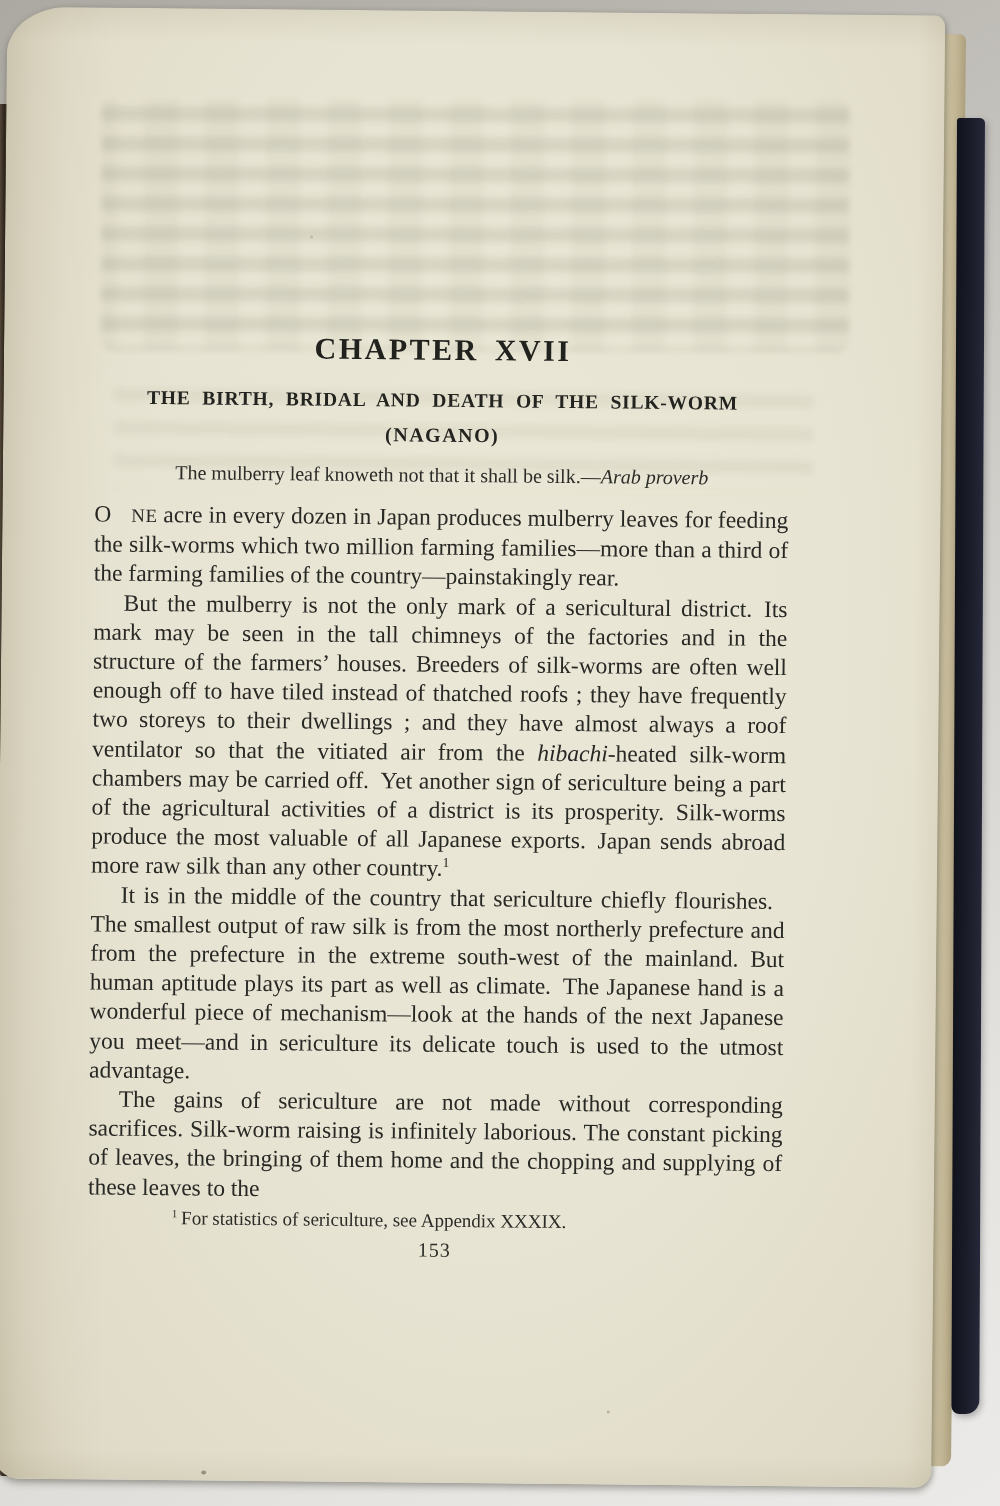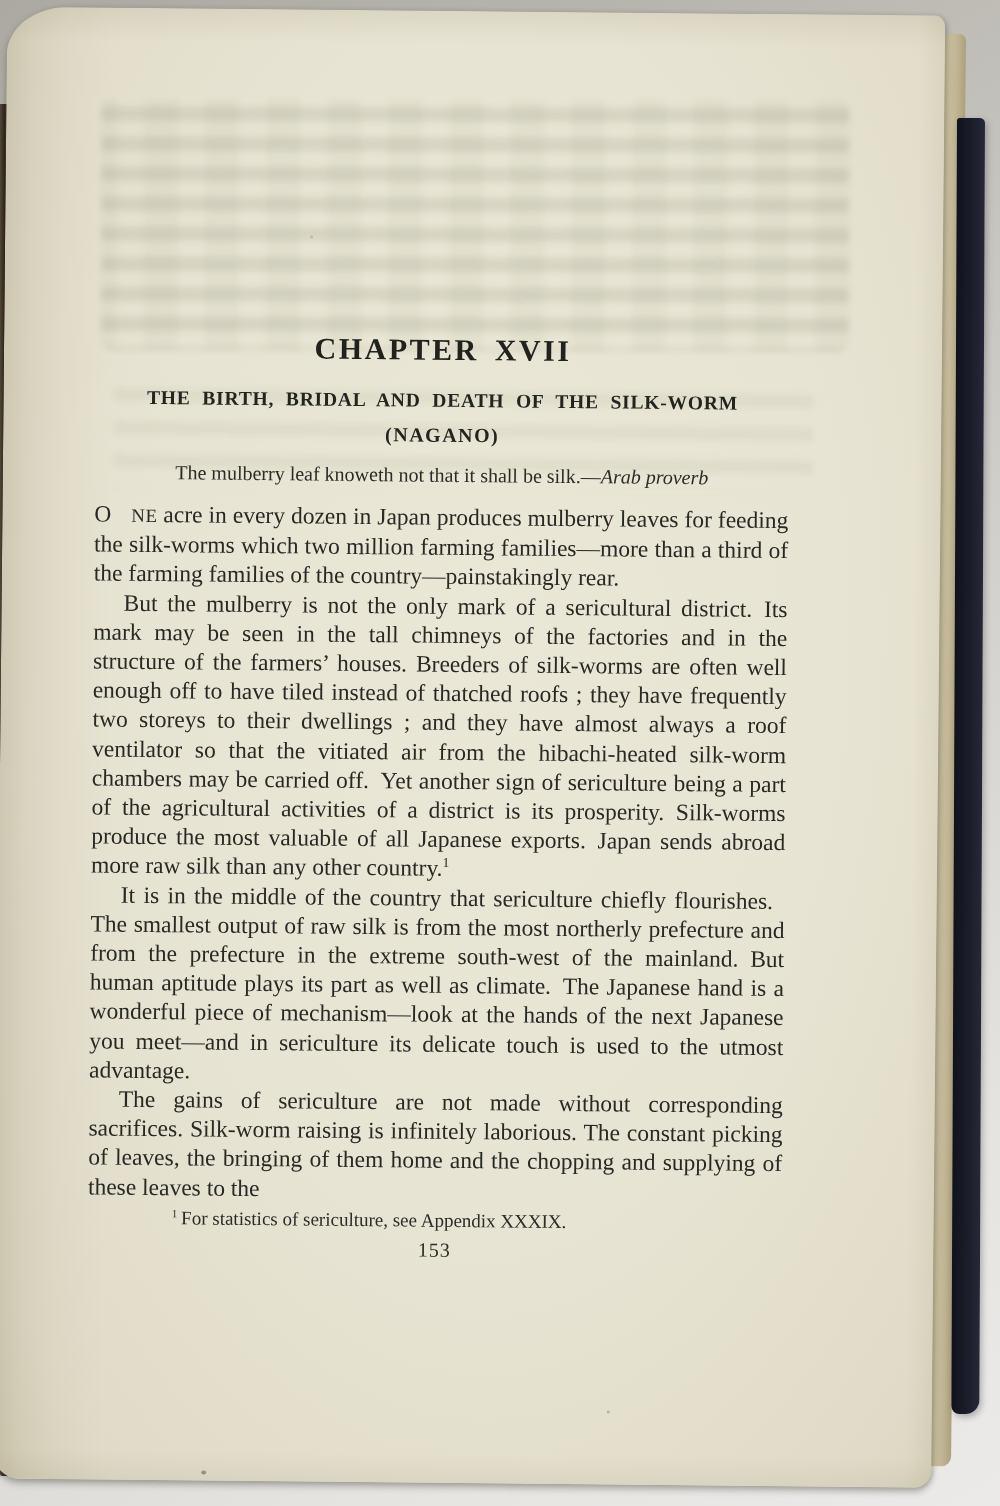--- a/index.html
+++ b/index.html
@@ -89,7 +89,7 @@
   }
   .body-text p.body-par.indent { text-indent: 30px; }
   .seg-sc  { font-size: 0.80em; letter-spacing: 0.5px; margin-left: 20px; }
-  .seg-i   { }
+  .seg-i   { font-style: italic; }
   .seg-sup { vertical-align: super; font-size: 0.58em; line-height: 0; }
   .footnote {
     font-size: 19px; margin: 5px 0 0 84px; color: #2b2b27;

